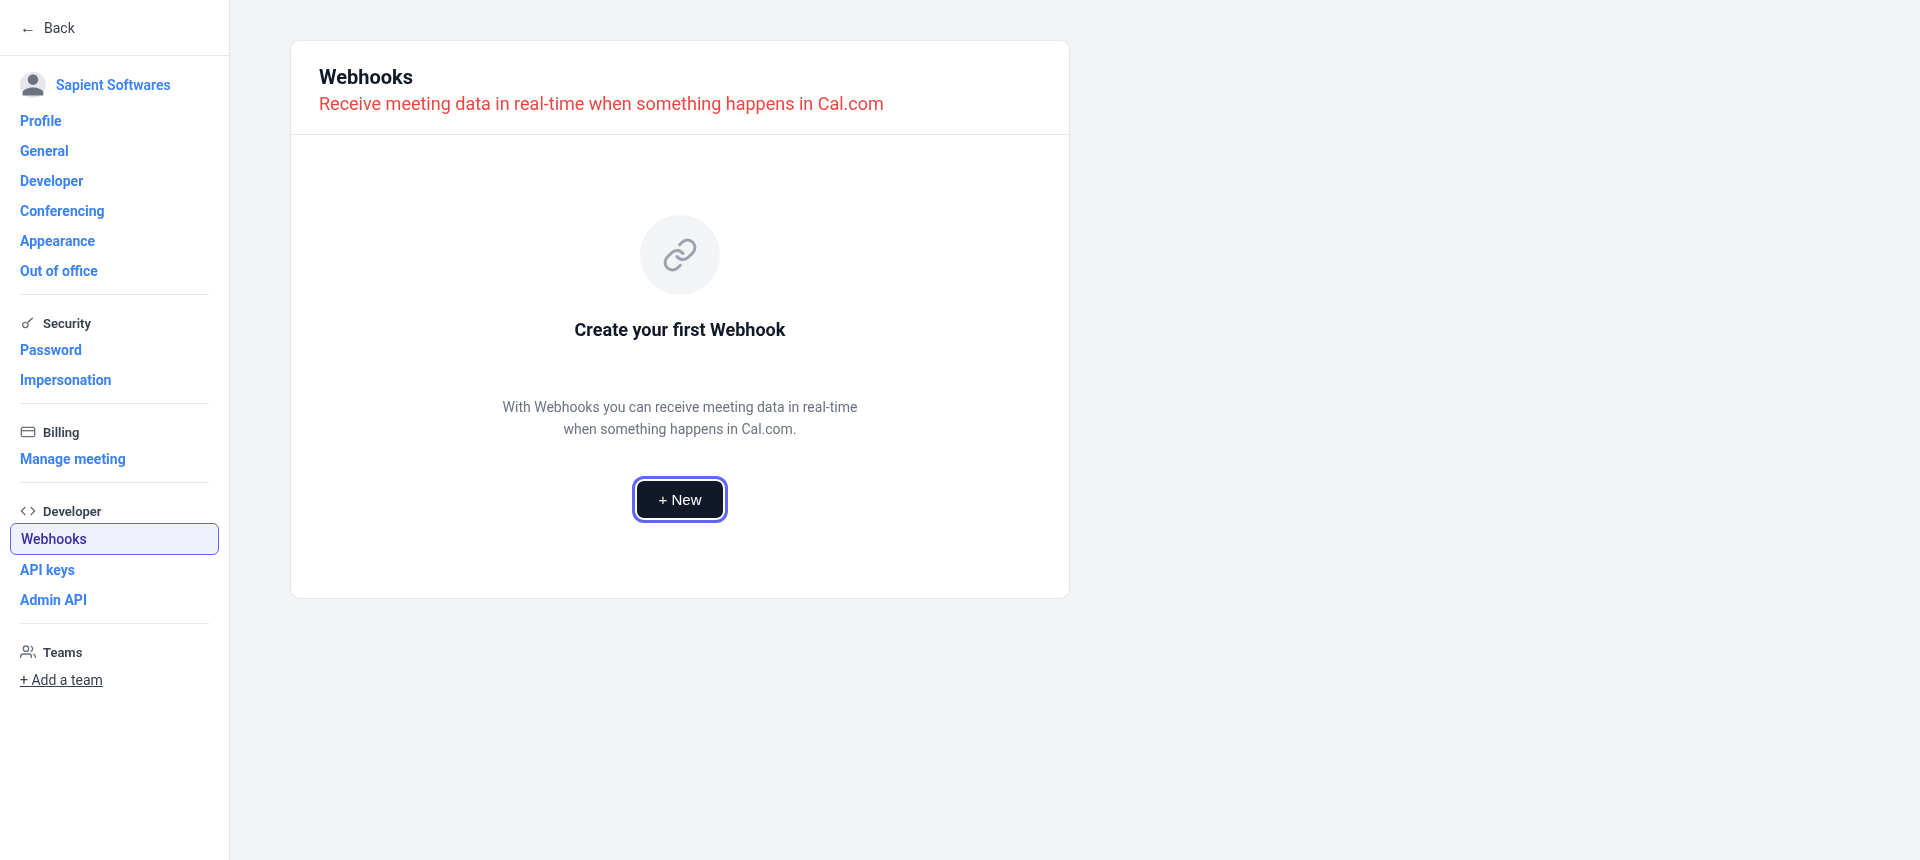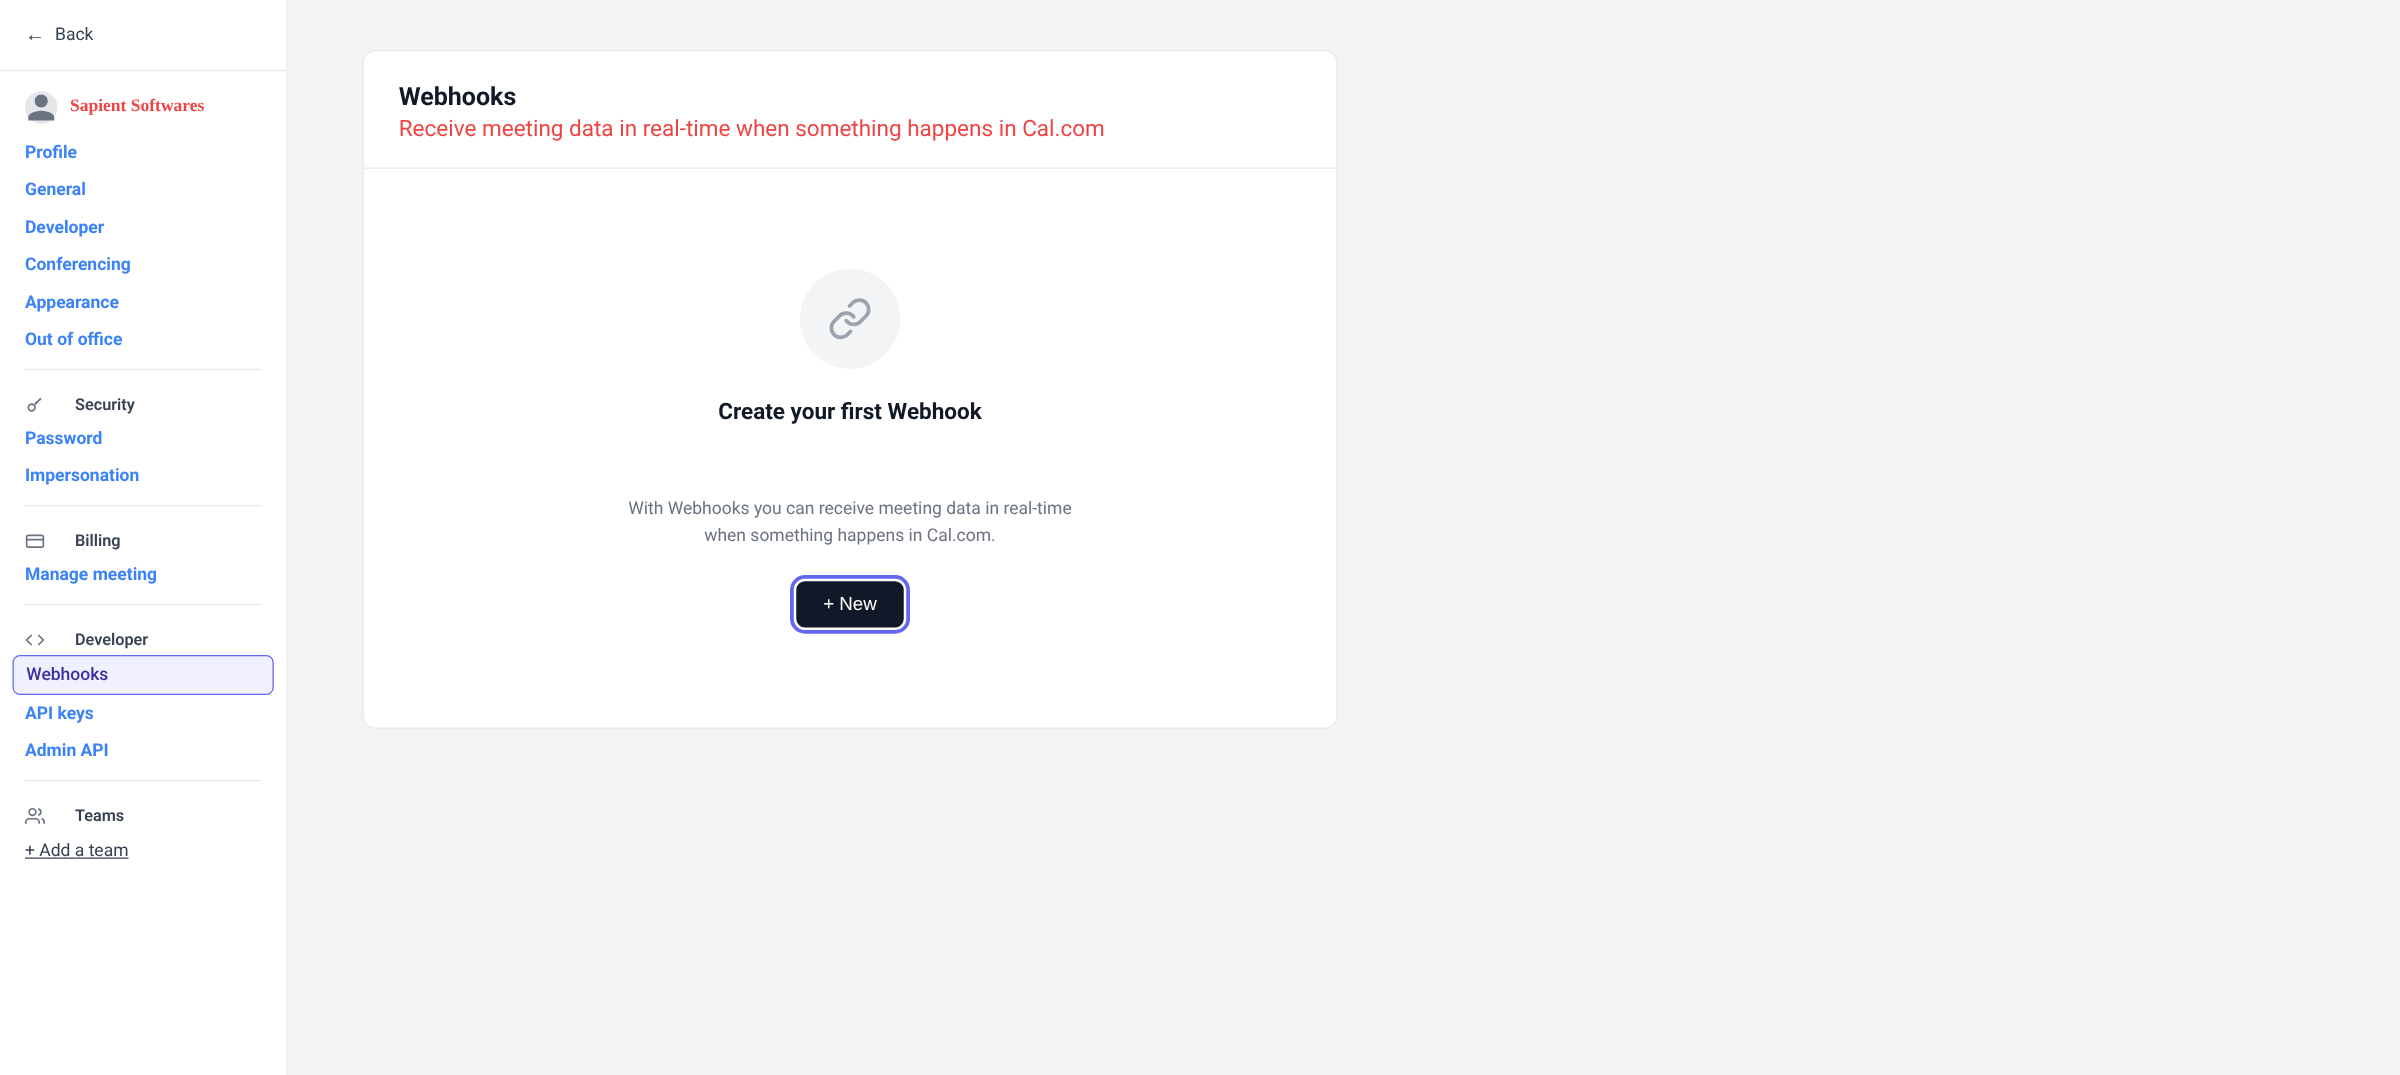--- a/index.html
+++ b/index.html
@@ -58,8 +58,7 @@
     .sidebar-user-name {
       font-size: 14px;
       font-weight: 600;
-      color: #ef4444;
-      font-family: Liberation Serif, serif;
+      color: #3b82f6;
     }
 
     .sidebar-nav {

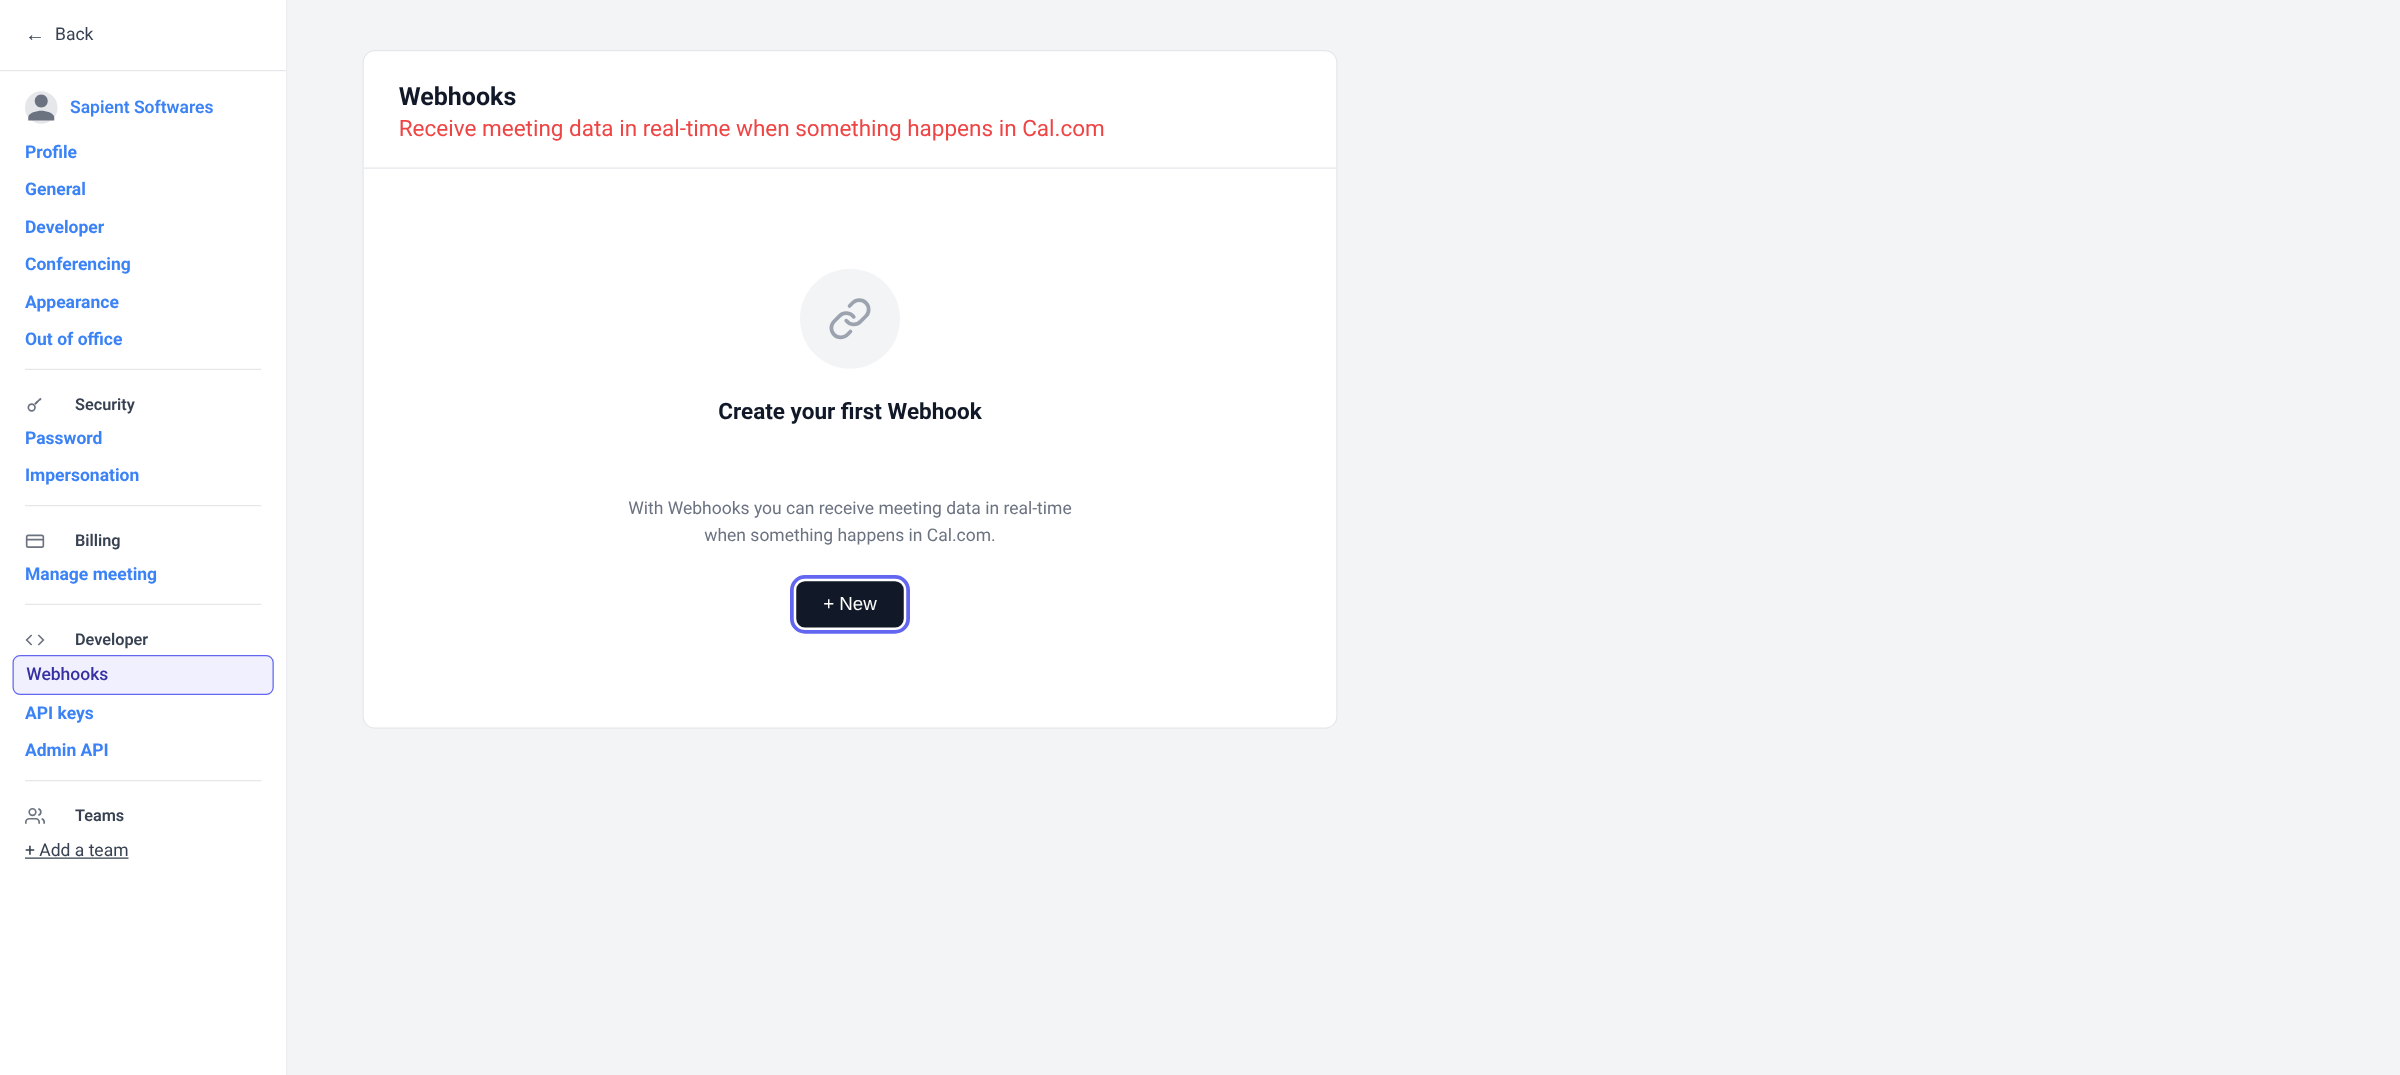--- a/index.html
+++ b/index.html
@@ -86,7 +86,7 @@
     .sidebar-section-header {
       display: flex;
       align-items: center;
-      gap: 24px;
+      gap: 7px;
       padding: 12px 10px 4px 10px;
       font-size: 13px;
       font-weight: 600;

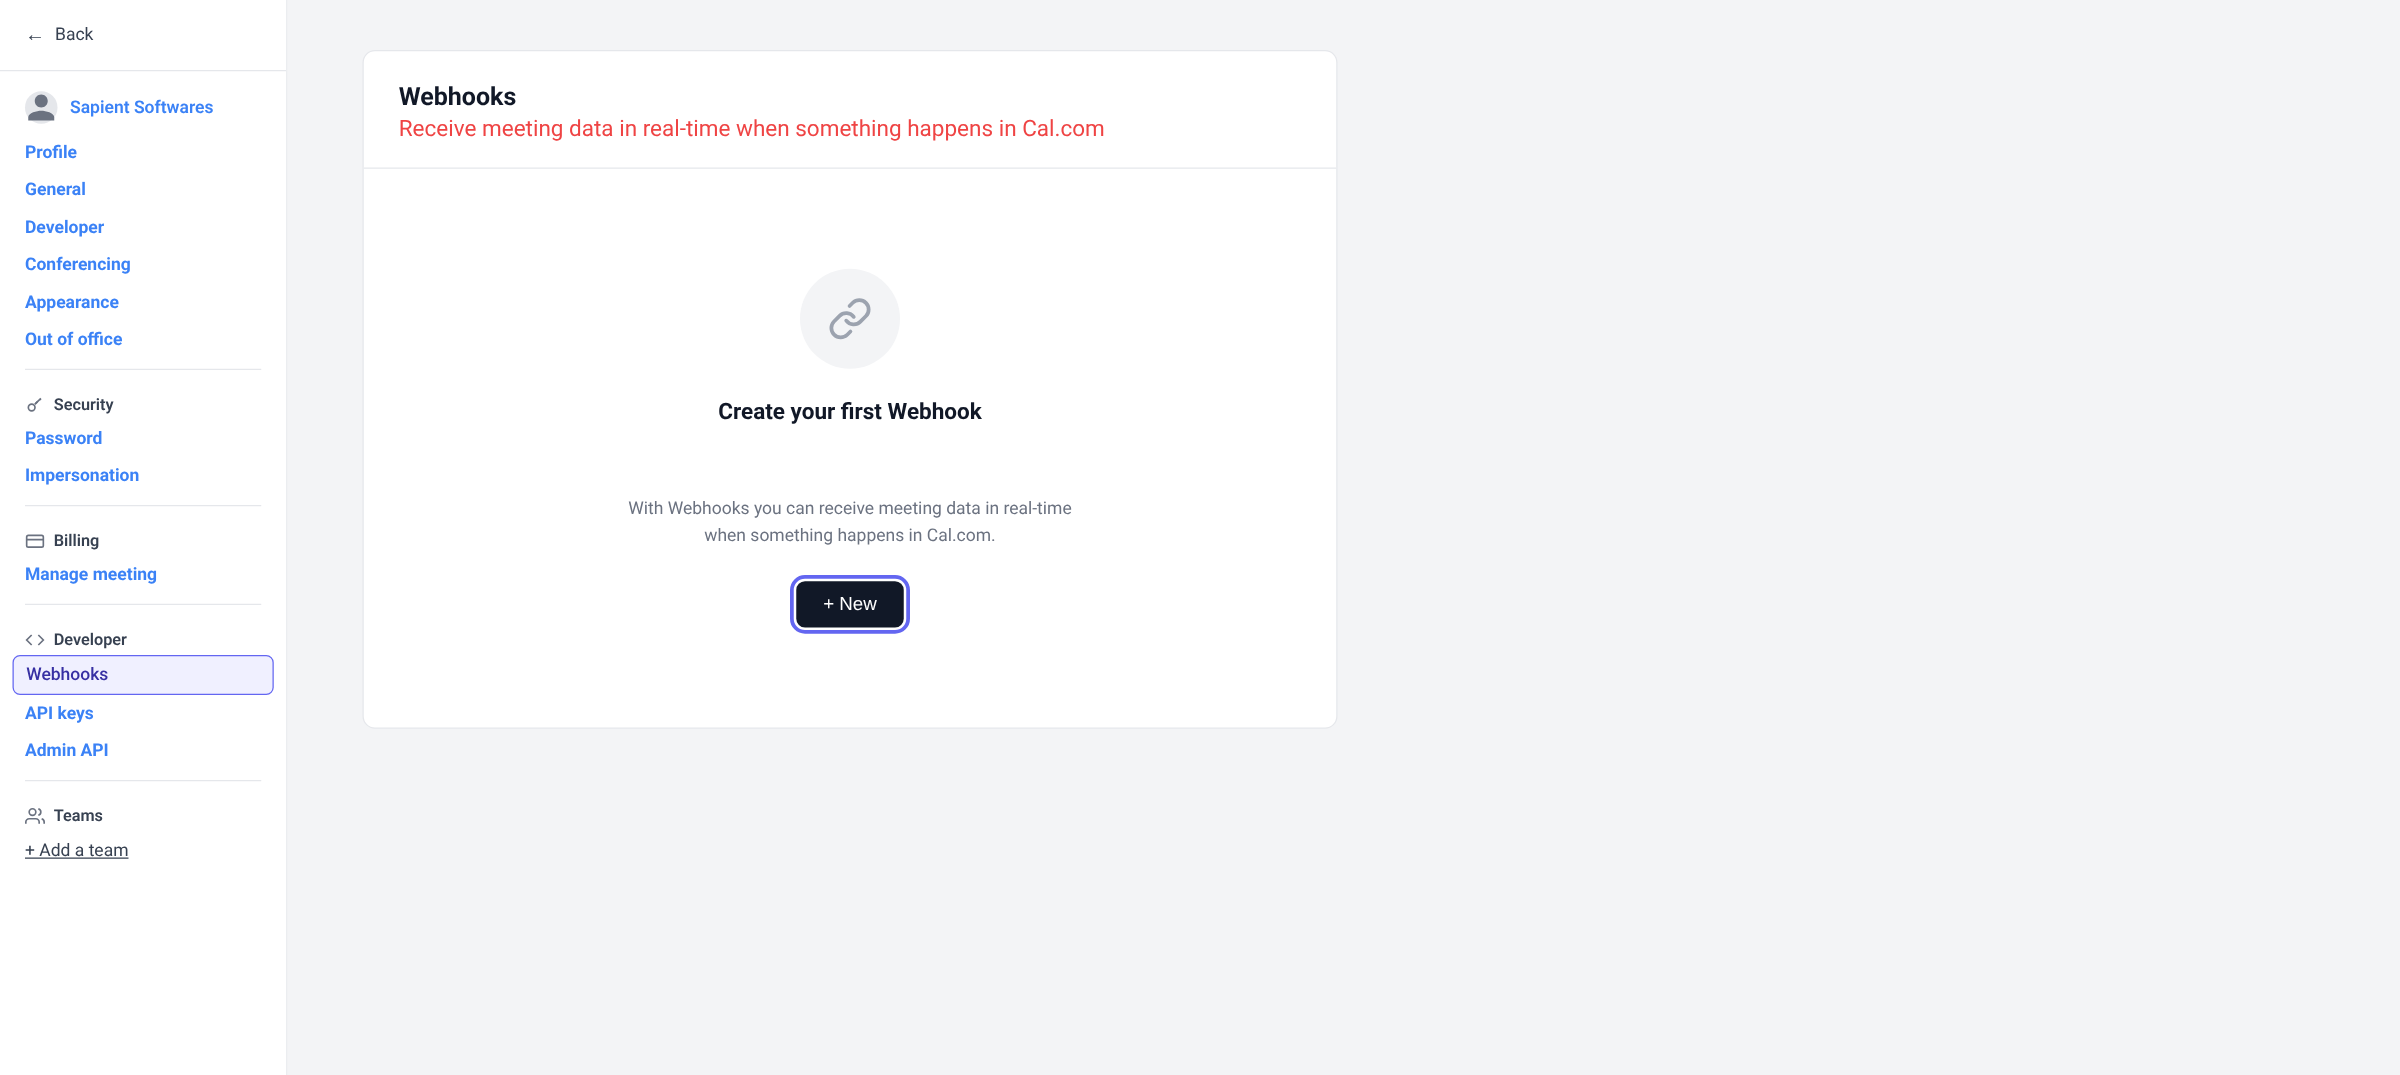--- a/index.html
+++ b/index.html
@@ -202,7 +202,7 @@
       font-size: 15px;
       font-weight: 500;
       cursor: pointer;
-      margin-top: 8px;
+      margin-top: 24px;
       outline: 3px solid #6366f1;
       outline-offset: 2px;
     }

